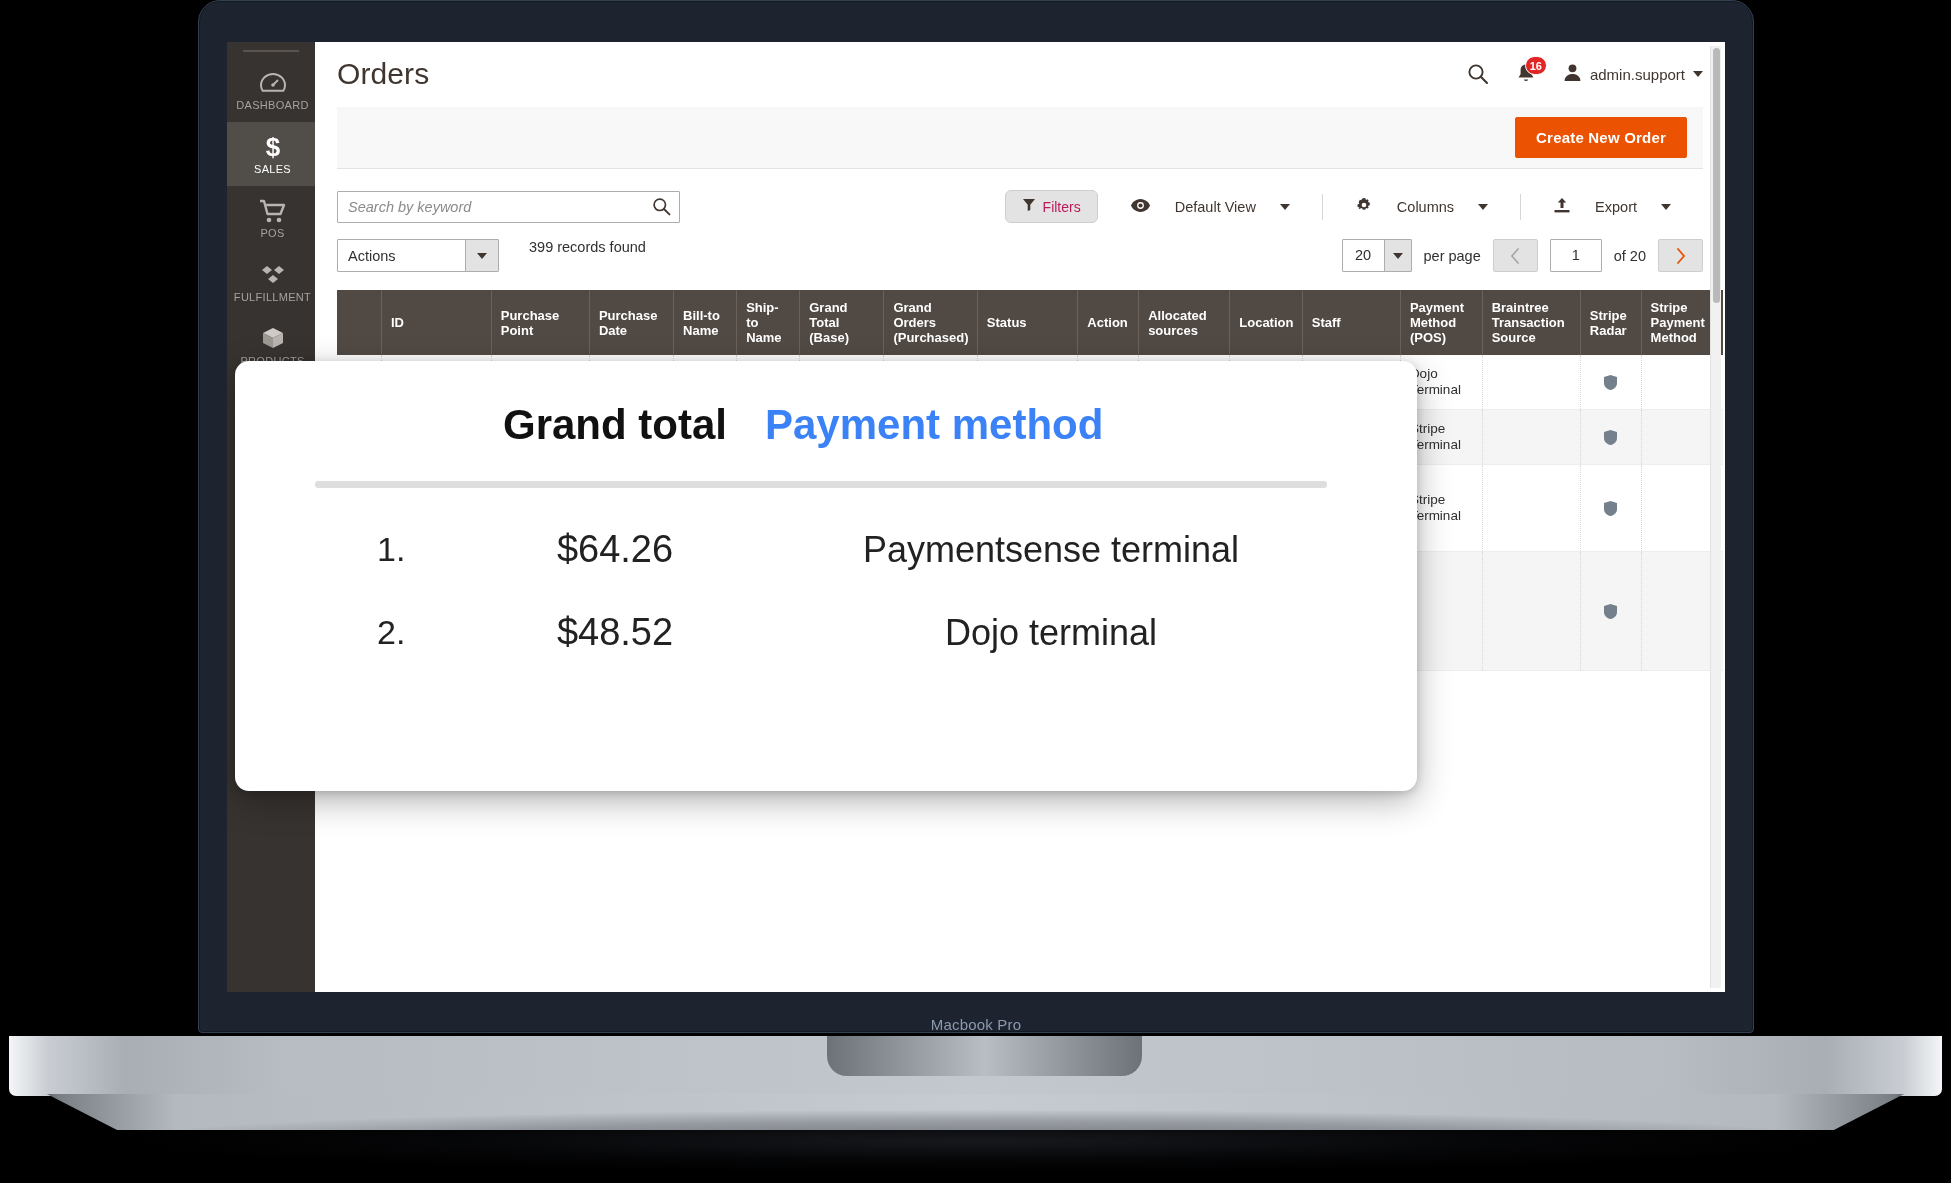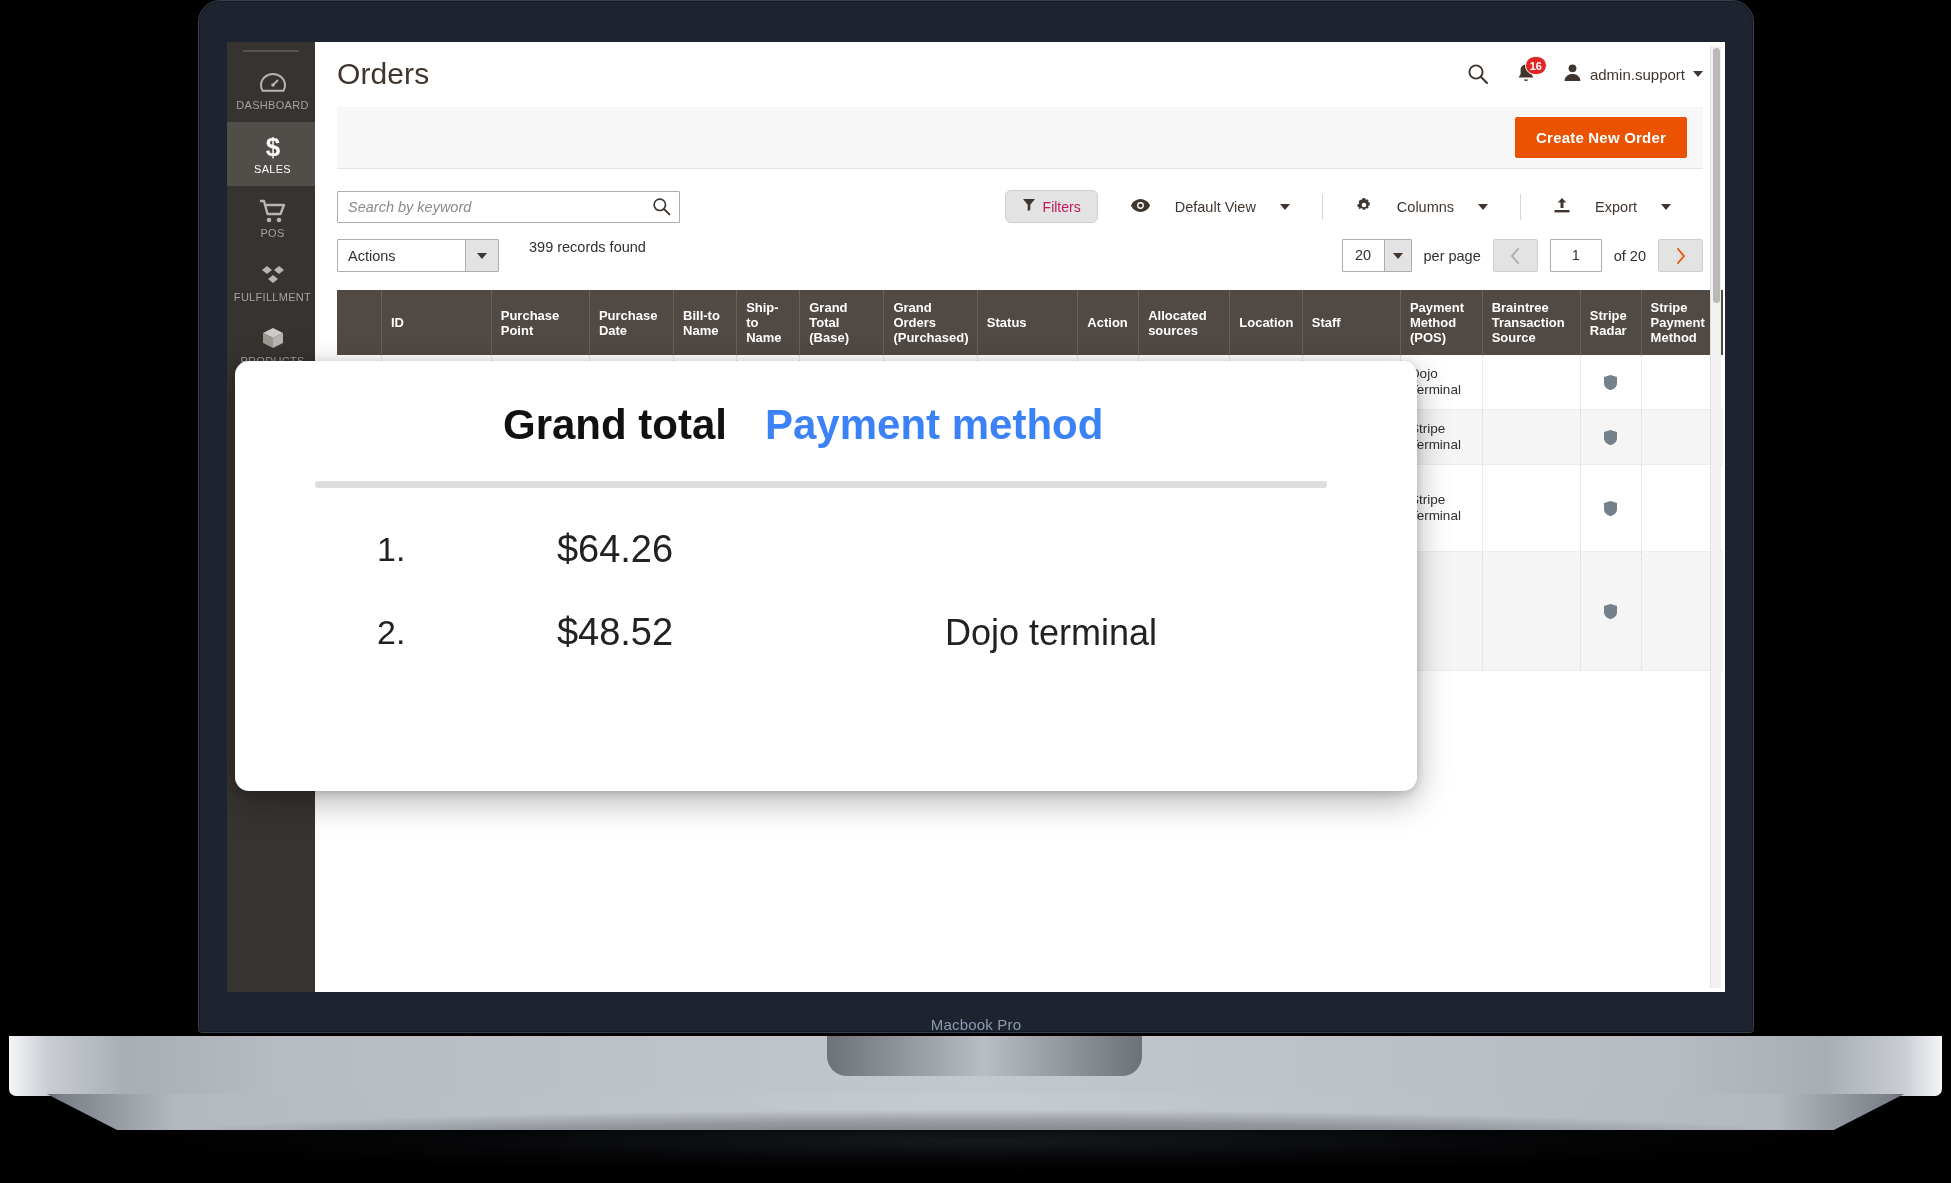--- a/index.html
+++ b/index.html
@@ -660,6 +660,7 @@
           <div class="ov-row">
             <div class="ov-row-num">1.</div>
             <div class="ov-row-total">$64.26</div>
+            <div class="ov-row-method">Paymentsense terminal</div>
           </div>
           <div class="ov-row">
             <div class="ov-row-num">2.</div>

